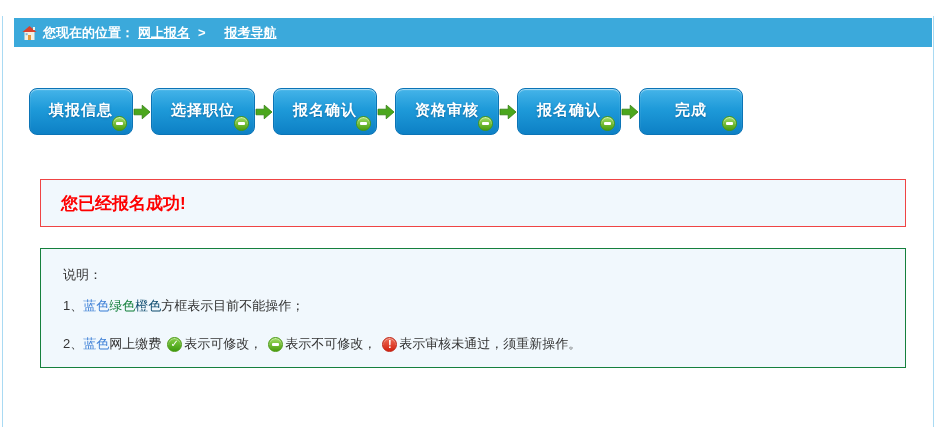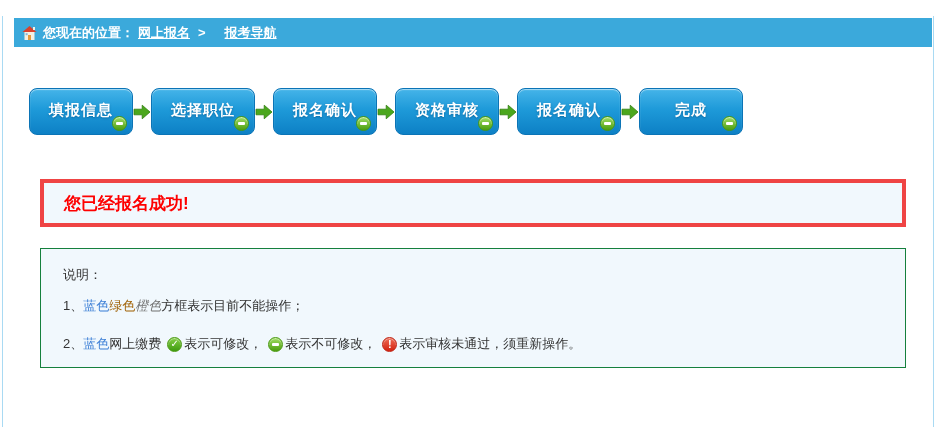--- a/index.html
+++ b/index.html
@@ -62,7 +62,7 @@
   
   .msg-box {
     margin:43px 27px 0 27px; height:48px;
-    background:#F1F8FD; border:4px solid #ef4444;
+    background:#F1F8FD; border:1px solid #ef4444;
     display:flex; align-items:center; padding-left:20px;
   }
   .msg { color:#FE0000; font-size:17px; font-weight:bold; }

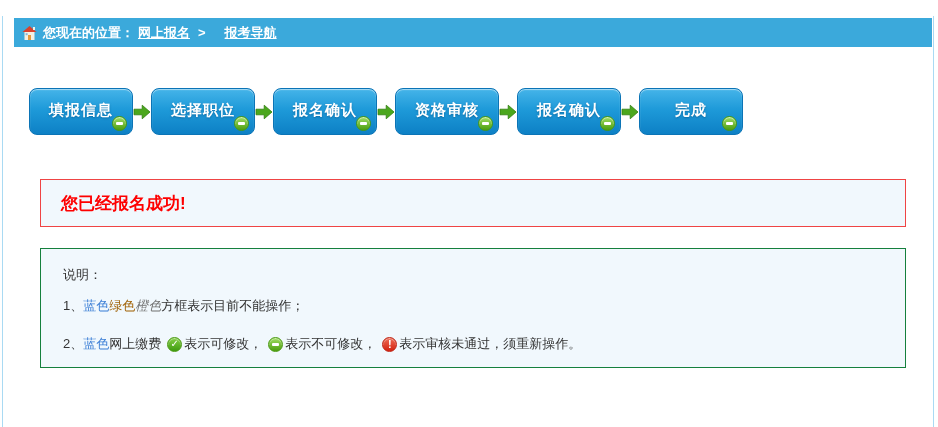--- a/index.html
+++ b/index.html
@@ -77,7 +77,7 @@
   .note-title { margin-bottom:13px; }
   .note-line { margin-bottom:20px; display:flex; align-items:center; flex-wrap:nowrap; }
   .w-blue  { color:#3D7FD6; }
-  .w-green { color:#a16207; }
+  .w-green { color:#15803d; }
   .w-orange{ color:#737373;font-style:italic; }
   .nicon {
     display:inline-flex; align-items:center; justify-content:center;

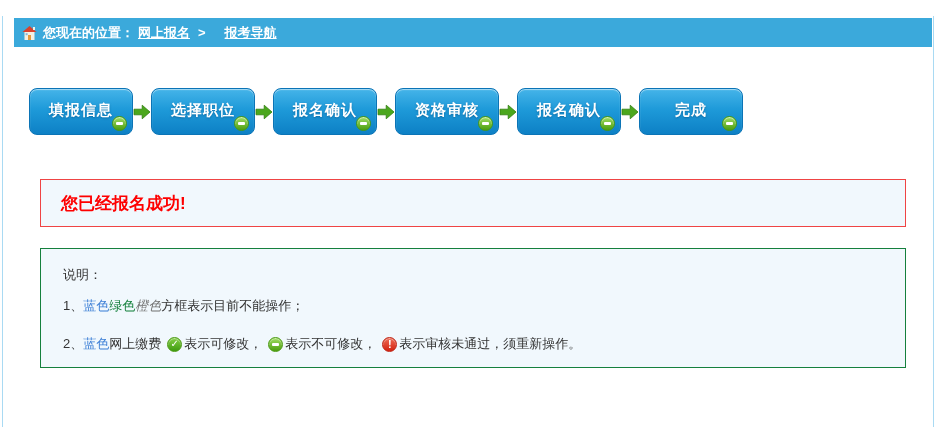--- a/index.html
+++ b/index.html
@@ -78,7 +78,7 @@
   .note-line { margin-bottom:20px; display:flex; align-items:center; flex-wrap:nowrap; }
   .w-blue  { color:#3D7FD6; }
   .w-green { color:#15803d; }
-  .w-orange{ color:#737373;font-style:italic; }
+  .w-orange{ color:#0c4a6e; }
   .nicon {
     display:inline-flex; align-items:center; justify-content:center;
     width:15px; height:15px; border-radius:50%;

